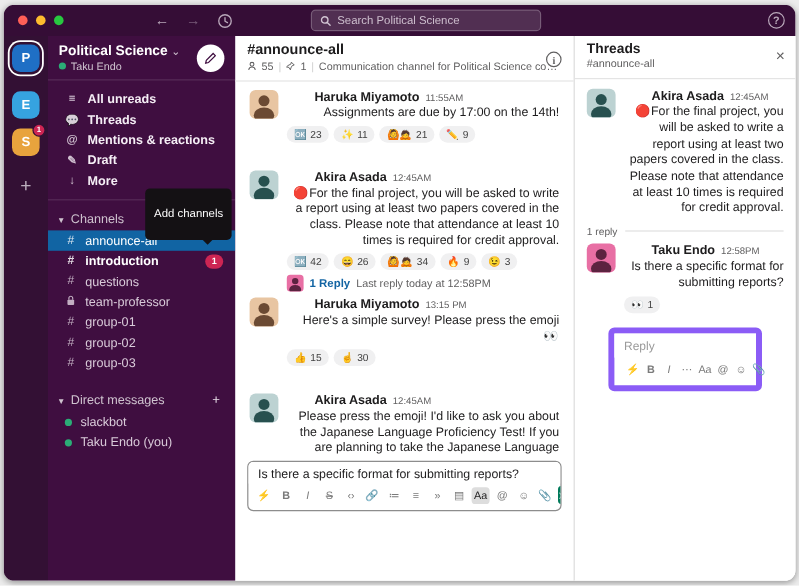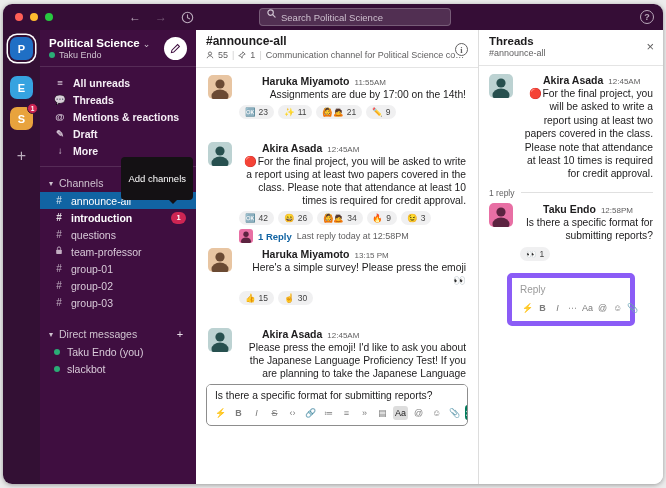--- a/index.html
+++ b/index.html
@@ -20,7 +20,7 @@
   .histnav .dim { opacity:.5; }
   .search { position:absolute; left:256px; top:4px; width:192px; height:18px;
             background:rgba(255,255,255,.14); border:1px solid rgba(255,255,255,.22);
-            border-radius:4px; display:flex; gap:5px; padding:0 7px; }
+            border-radius:4px; display:flex; align-items:center; gap:5px; padding:0 7px; }
   .search input { flex:1; background:transparent; border:0; outline:0; color:#e8dfe8;
                   font-size:9.5px; font-family:inherit; }
   .search input::placeholder { color:#cdbfce; }

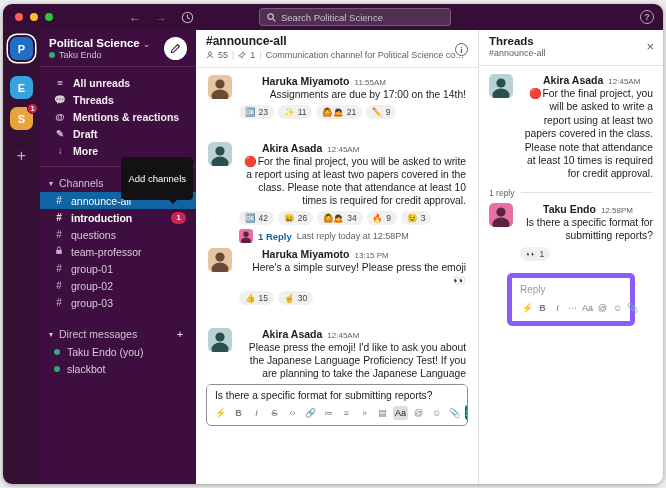--- a/index.html
+++ b/index.html
@@ -267,11 +267,11 @@
         <div id="dm-list">
             <div class="dm-row">
               <span class="dot"></span>
-              <span>Taku Endo (you)</span>
+              <span>slackbot</span>
             </div>
             <div class="dm-row">
               <span class="dot"></span>
-              <span>slackbot</span>
+              <span>Taku Endo (you)</span>
             </div>
           </div>
       </div>

